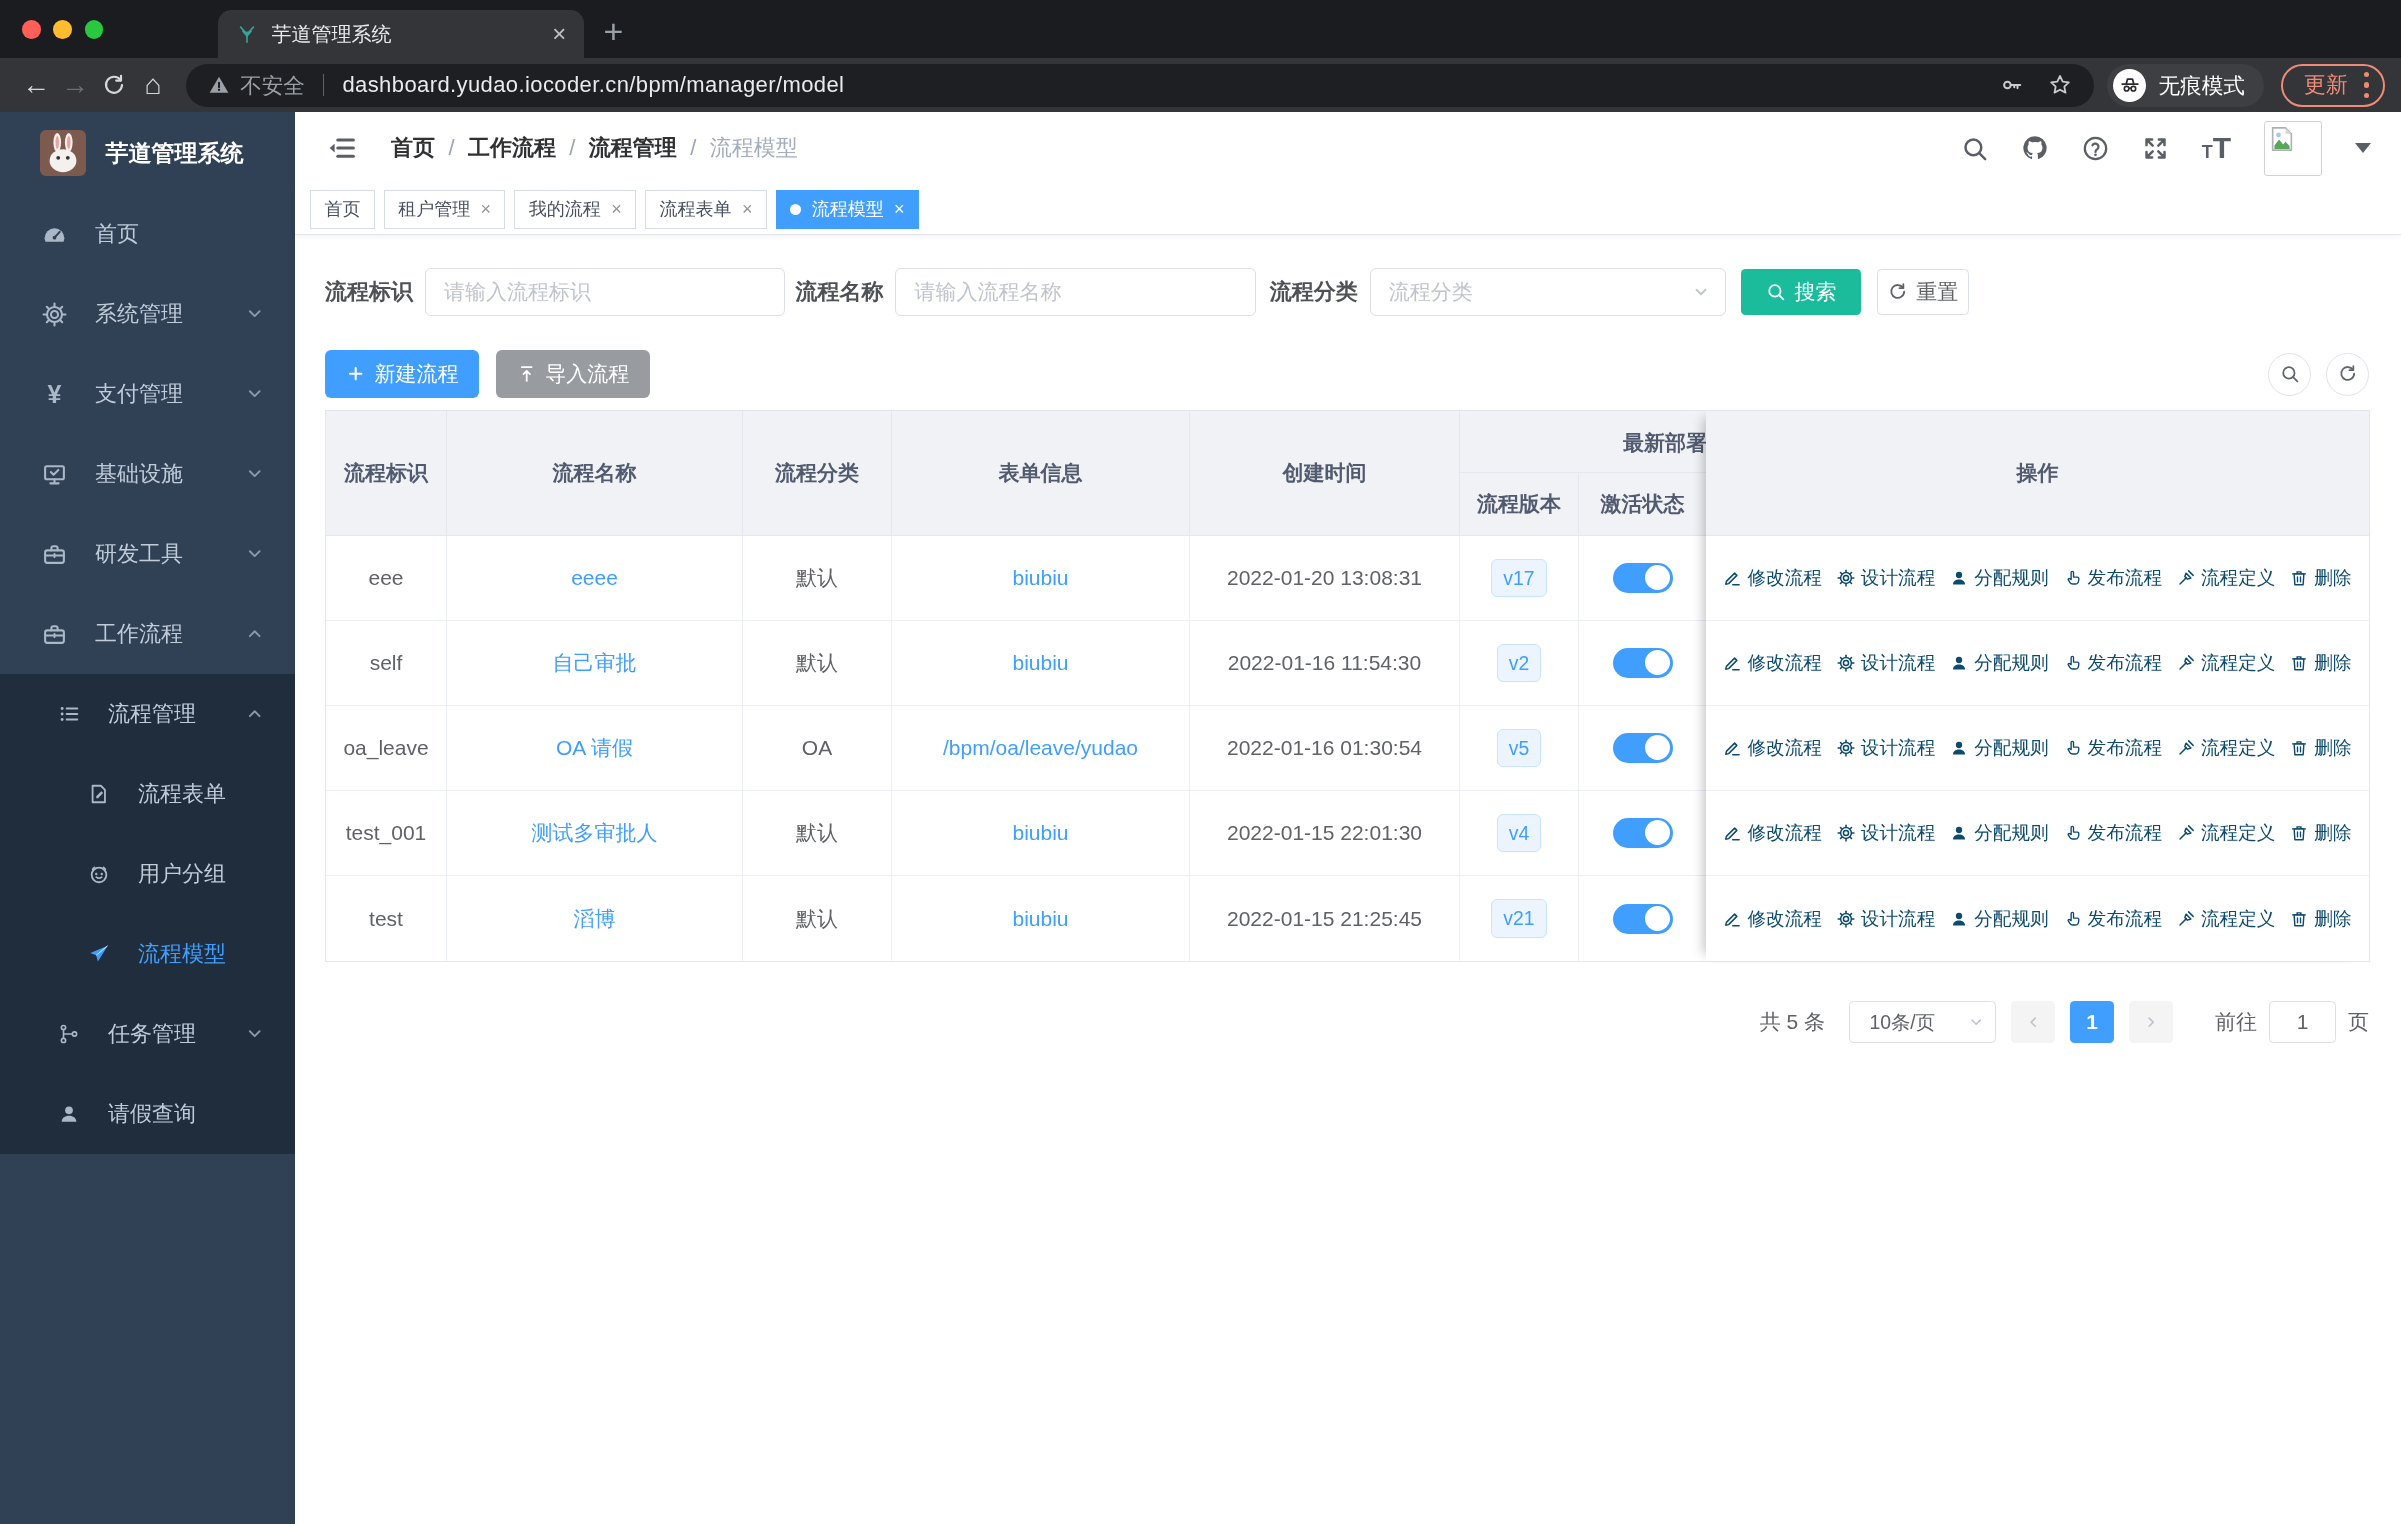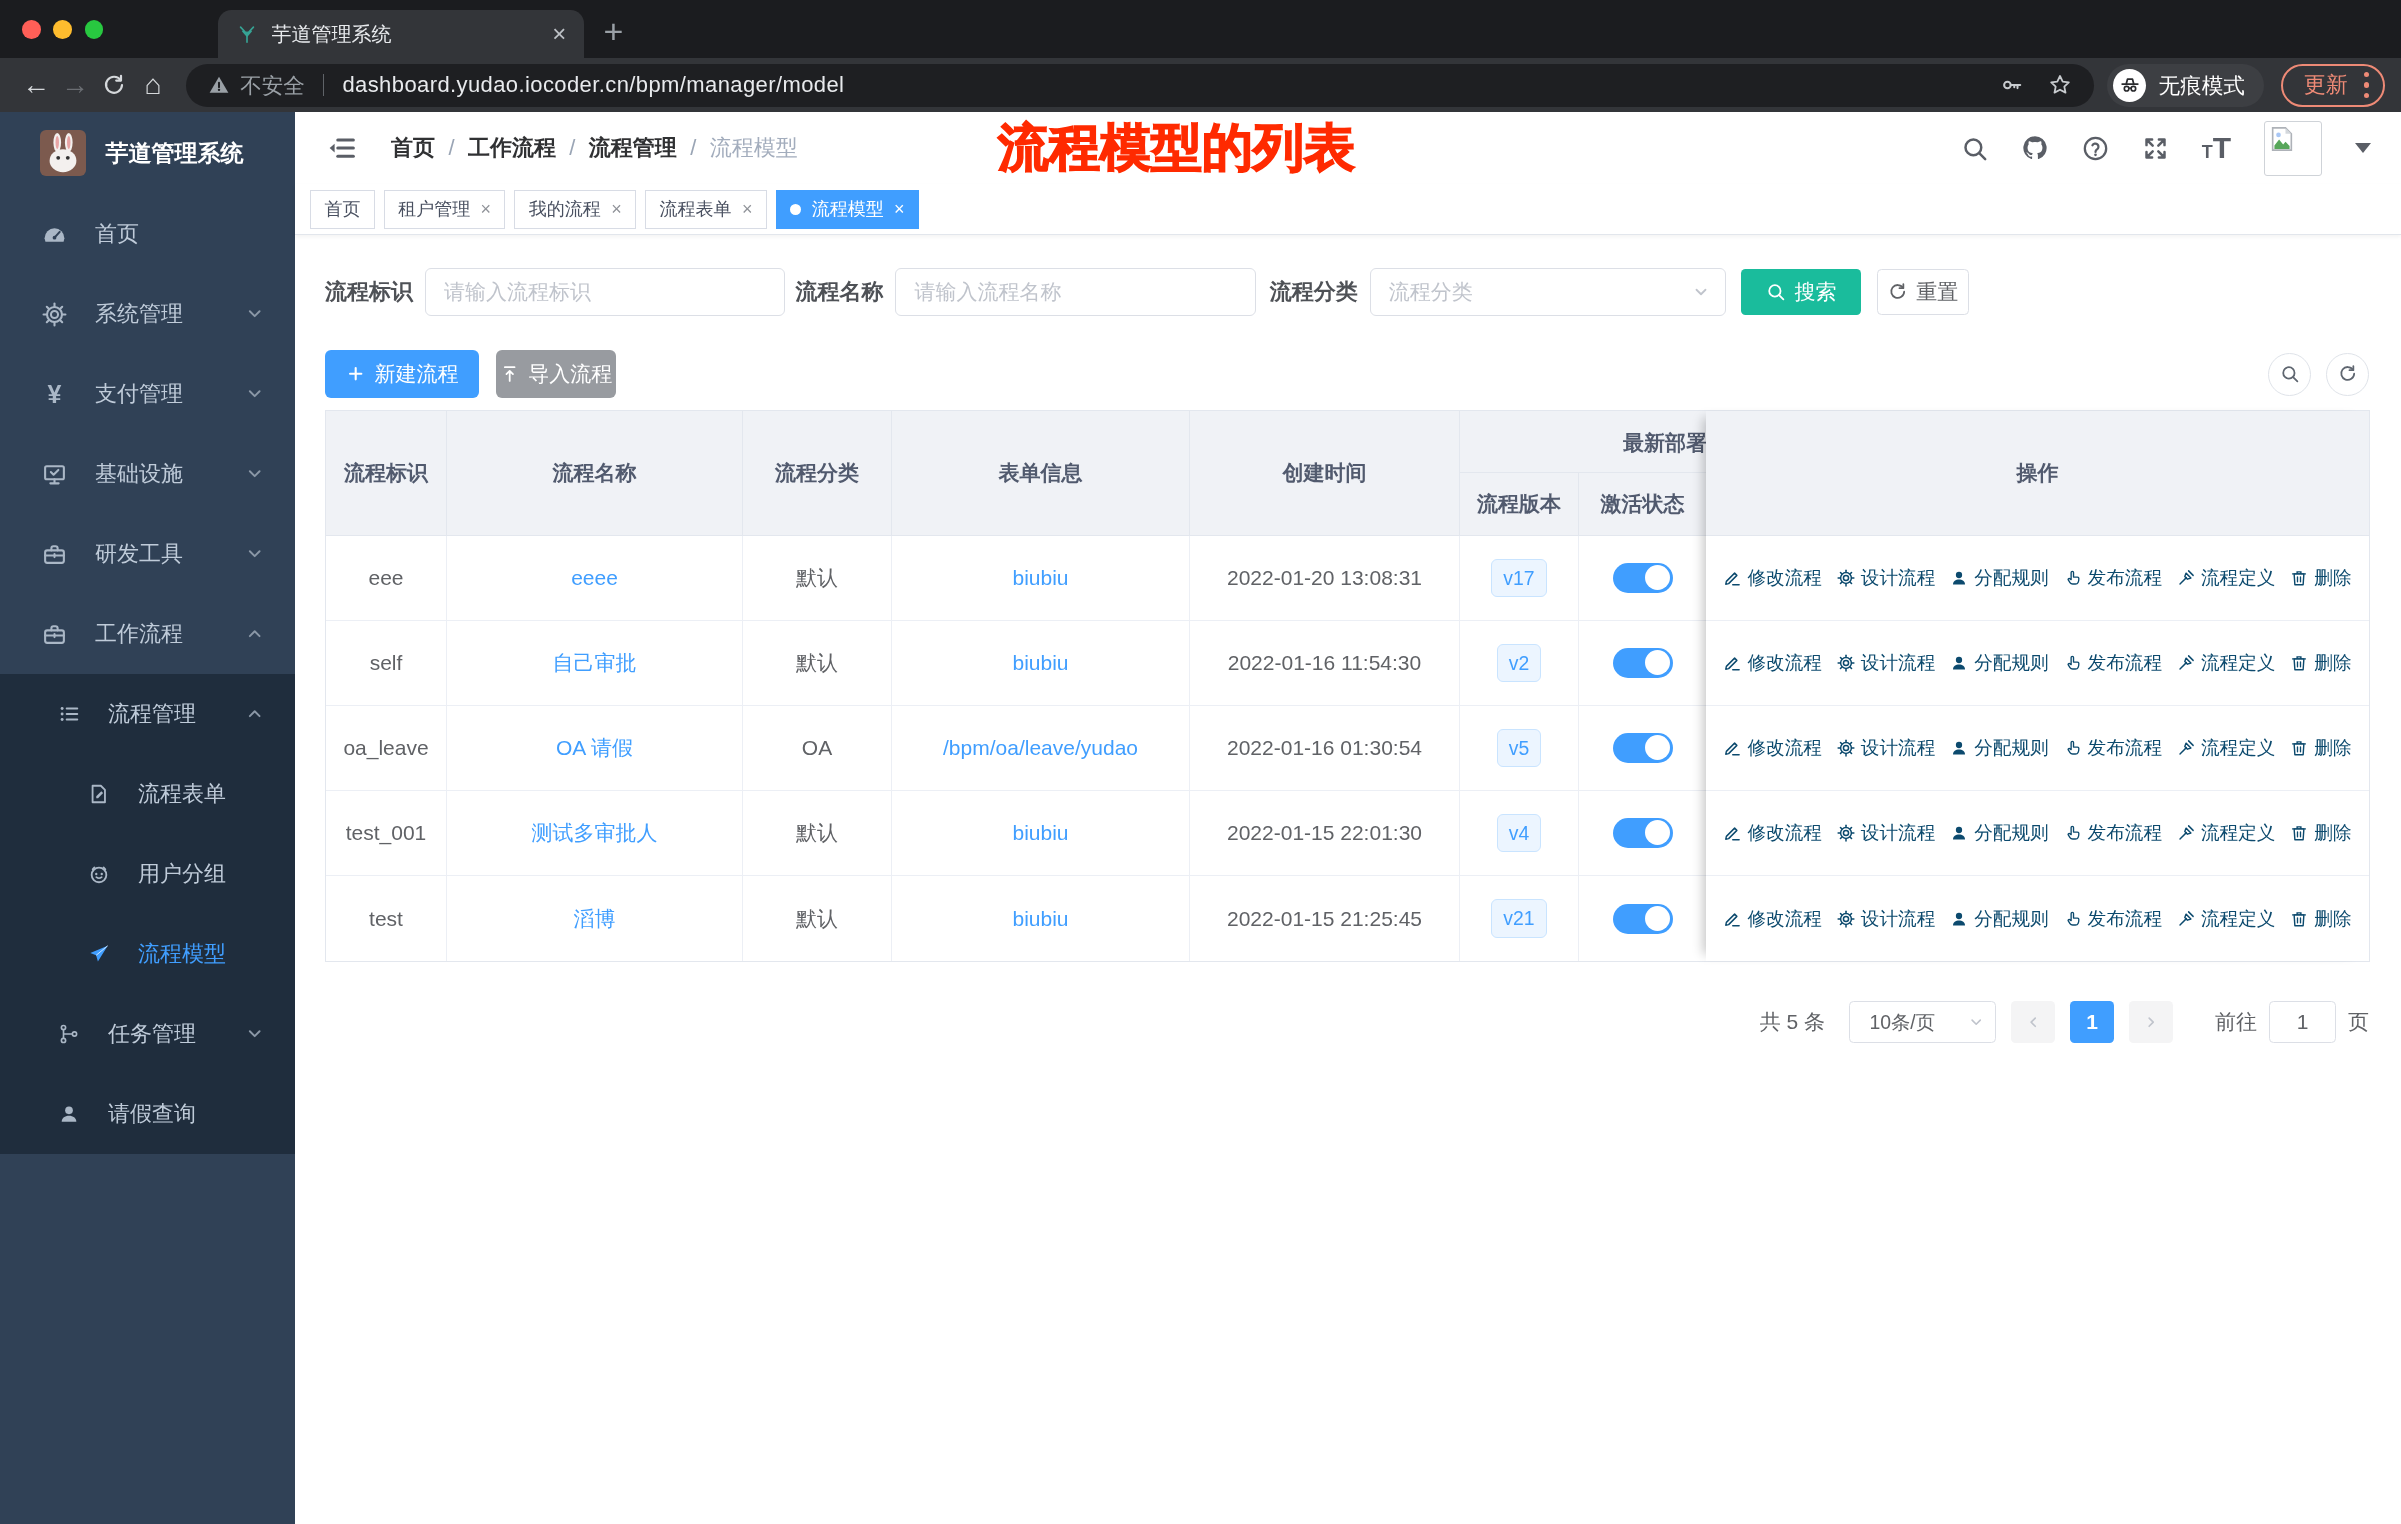--- a/index.html
+++ b/index.html
@@ -483,7 +483,6 @@
           <span class="crumb-sep">/</span>
           <span class="crumb last">流程模型</span>
         </div>
-        <span class="annotation">流程模型的列表</span>
         <div class="hicons">
           <svg class="hic" viewBox="0 0 36 36" width="27" height="27">
               <use href="#sym-mag"></use>

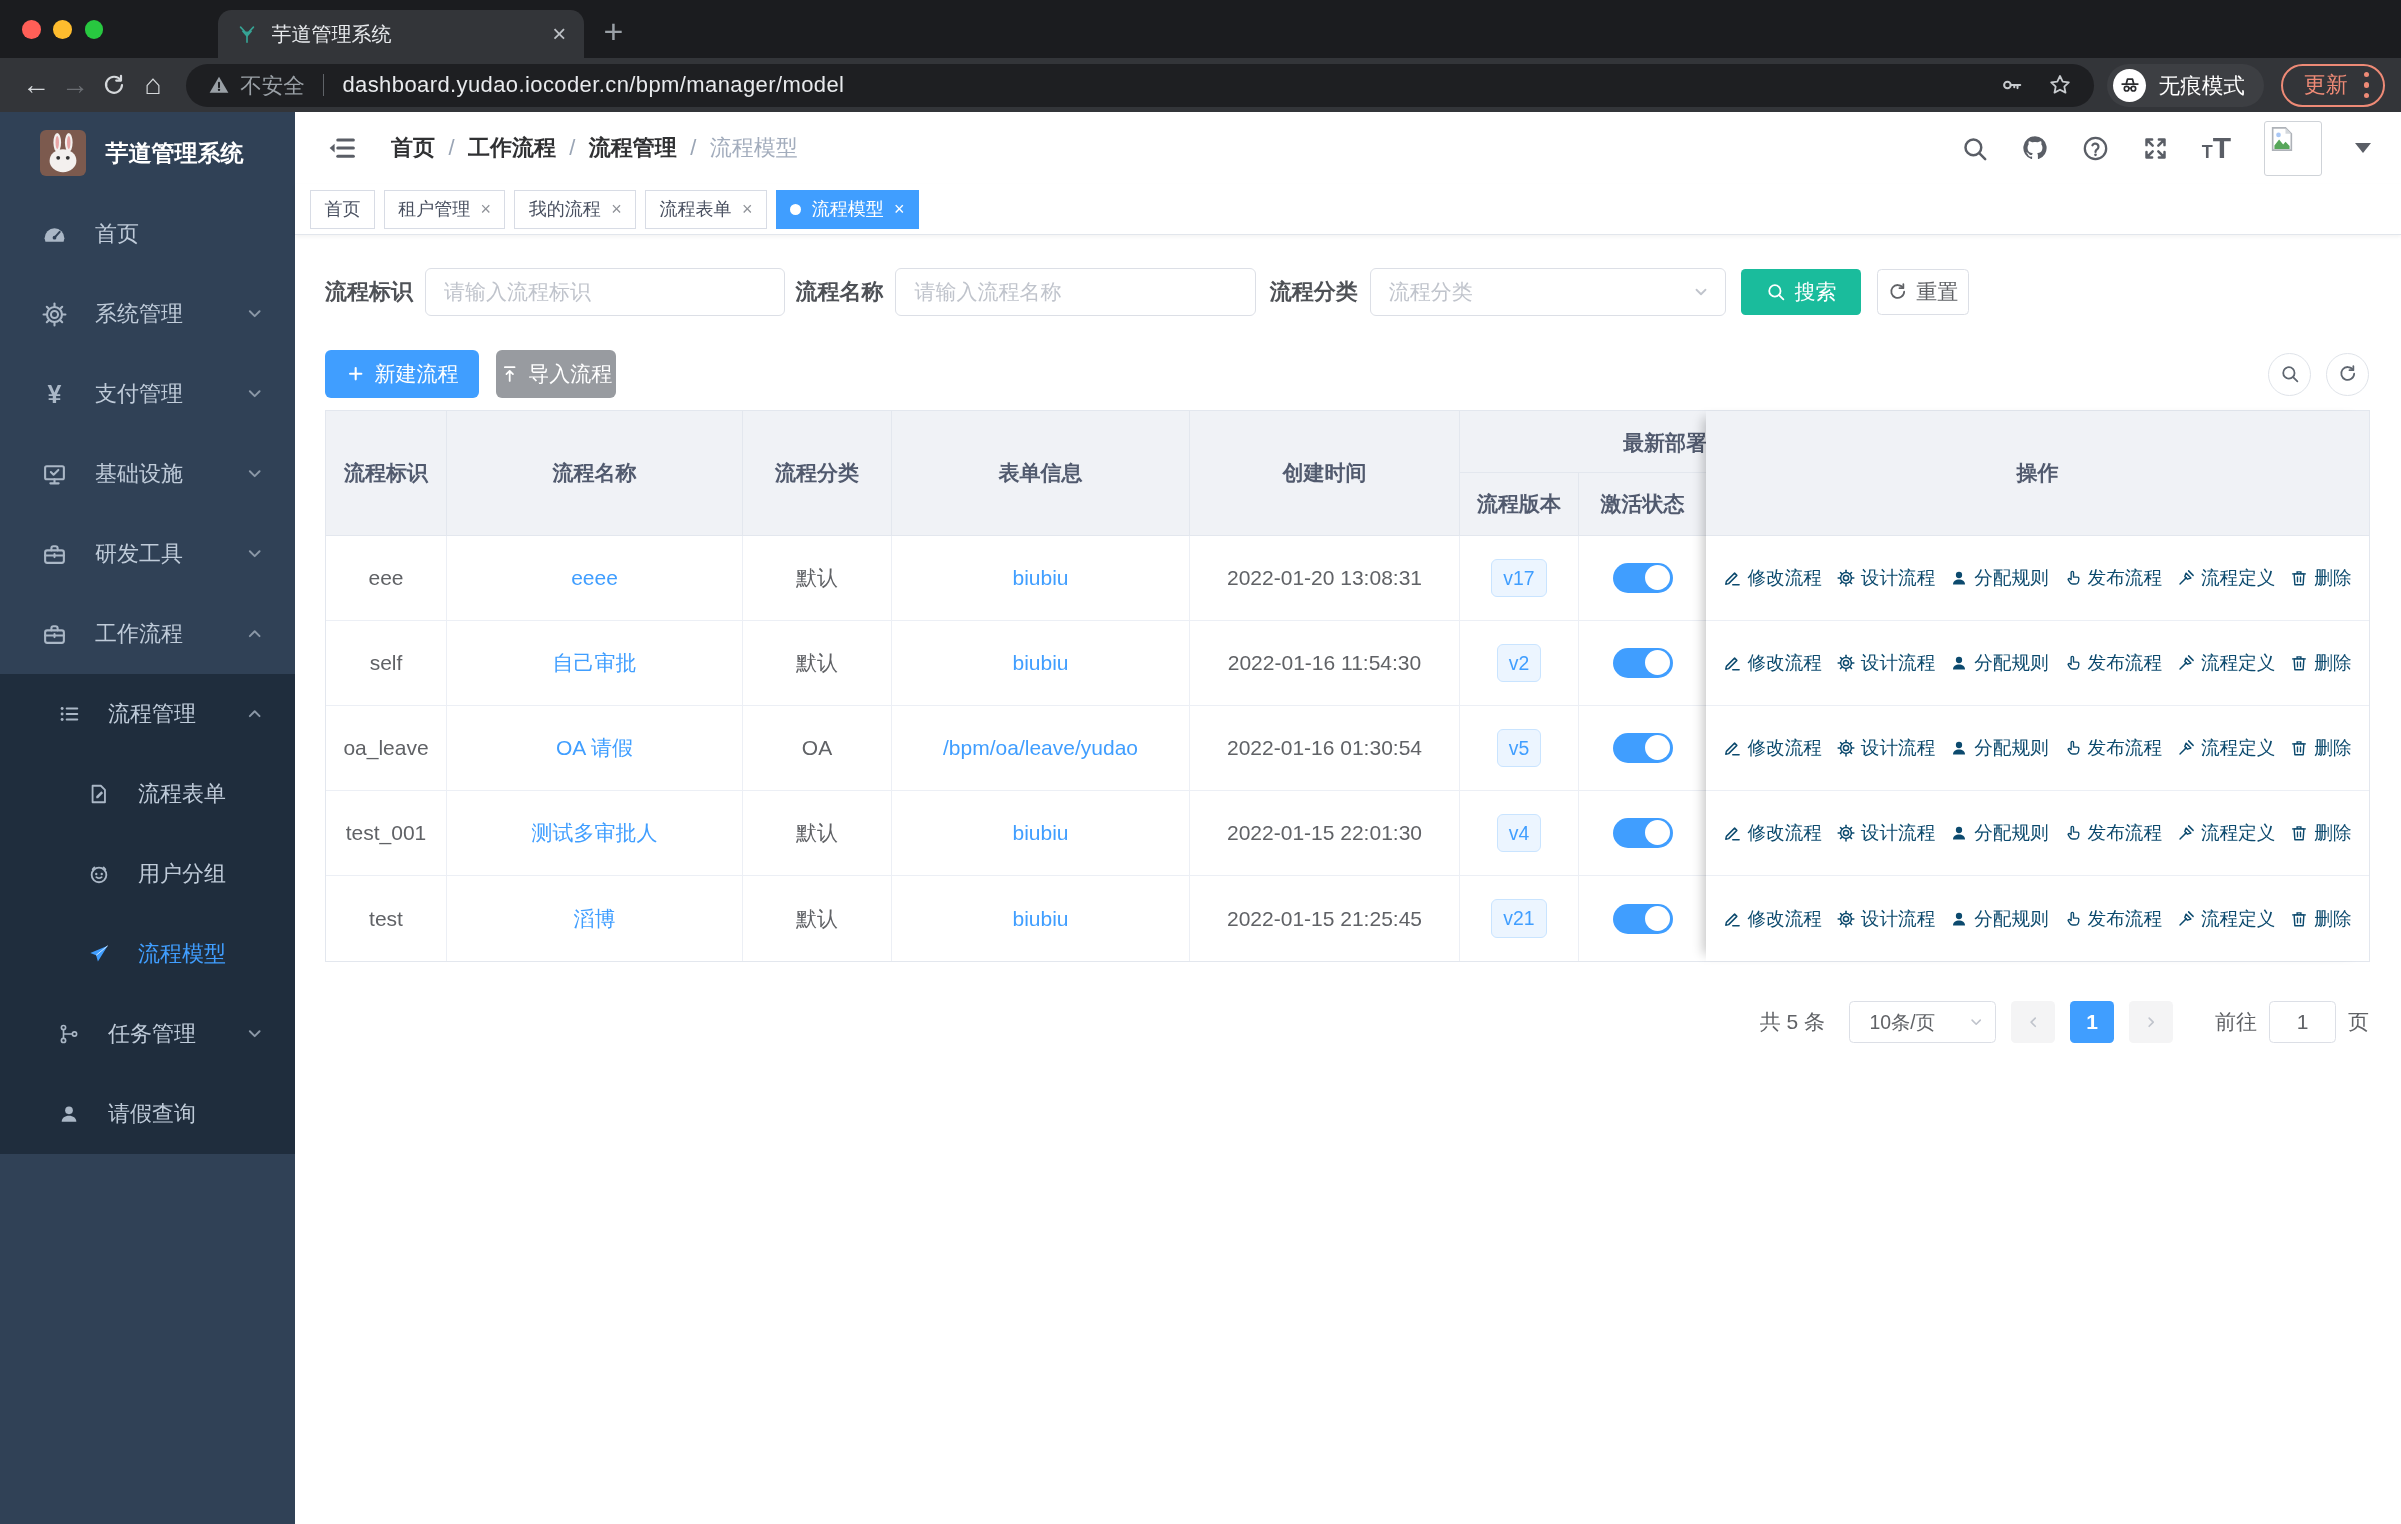--- a/index.html
+++ b/index.html
@@ -90,7 +90,7 @@
   
   .actrow{display:flex;align-items:center;margin-top:34px}
   .btn-create{background:#409eff;color:#fff;height:48px;padding:0 21px;border-radius:6px}
-  .btn-import{background:#989ba0;color:#fff;height:48px;padding:0 4px;border-radius:6px;margin-left:16.4px}
+  .btn-import{background:#989ba0;color:#fff;height:48px;padding:0 21px;border-radius:6px;margin-left:16.4px}
   .circbtns{margin-left:auto;display:flex;gap:15px}
   .circ{width:43px;height:43px;border-radius:50%;border:0.7px solid #dfe3e9;background:#fff;display:flex;align-items:center;justify-content:center;color:#5f6670;cursor:pointer}
   .circ .ic{width:19.4px;height:19.4px}

